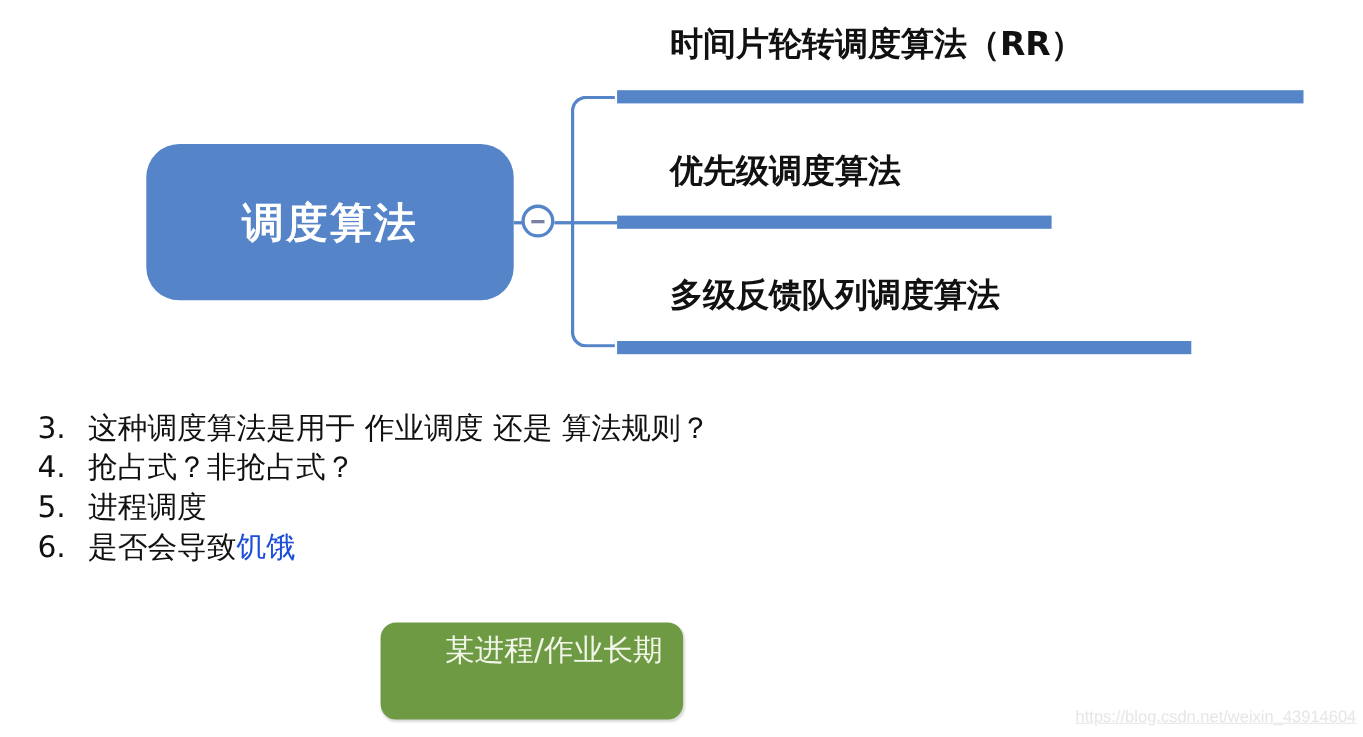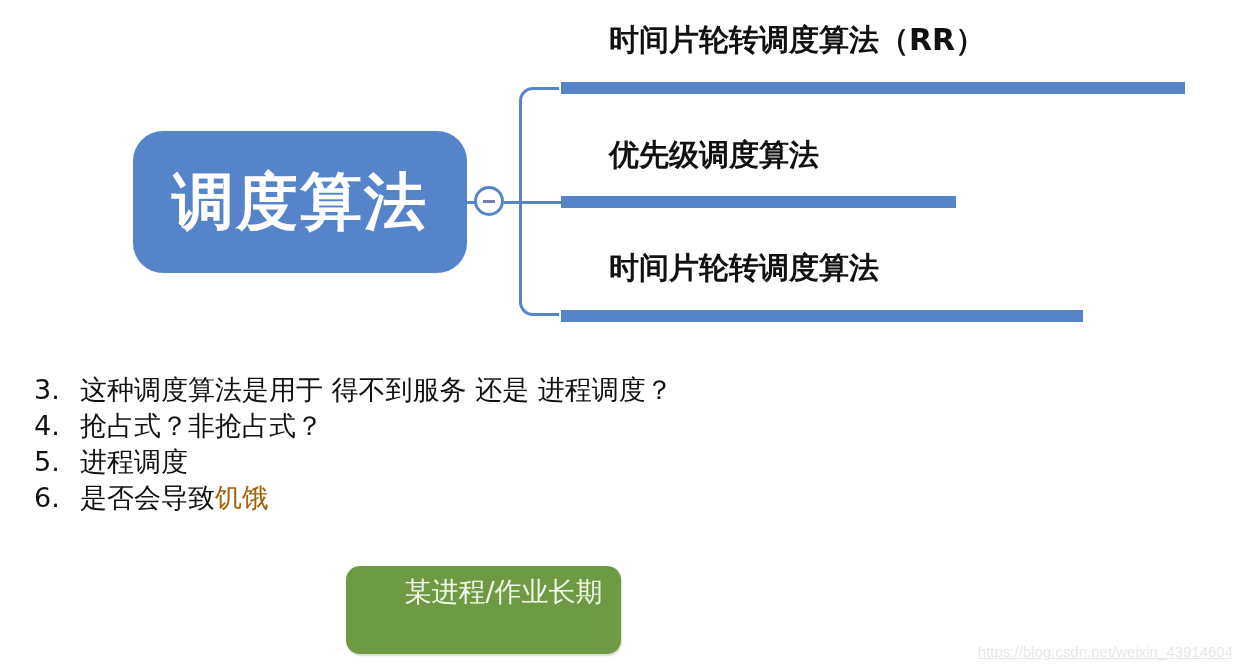--- a/index.html
+++ b/index.html
@@ -8,7 +8,7 @@
 
   .root-node { position: absolute; left: 133px; top: 131px; width: 334px; height: 142px;
                background: #5585c8; border-radius: 30px; display: flex; align-items: center;
-               justify-content: center; color: #ffffff; font-size: 62px; font-weight: bold; letter-spacing: 2px; }
+               justify-content: center; color: #ffffff; font-size: 38px; font-weight: bold; letter-spacing: 2px; }
 
   .connector-h { position: absolute; left: 467px; top: 201px; width: 15px; height: 3px; background: #5585c8; }
   .collapse-btn { position: absolute; left: 474px; top: 186px; width: 30px; height: 30px; border-radius: 50%;

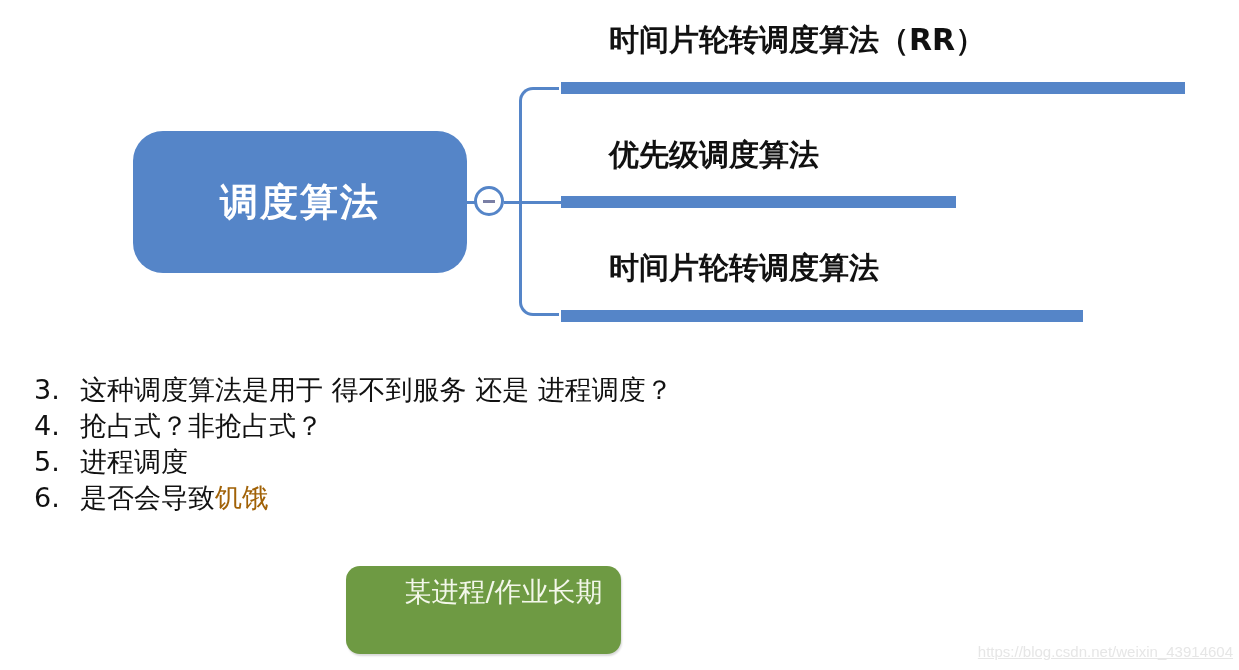--- a/index.html
+++ b/index.html
@@ -62,7 +62,7 @@
 </div>
 
 <div class="branch" style="top:248px;">
-  <span class="label" style="top:0;">时间片轮转调度算法</span>
+  <span class="label" style="top:0;">多级反馈队列调度算法</span>
   <div class="bar" style="top:62px; width:522px;"></div>
 </div>
 

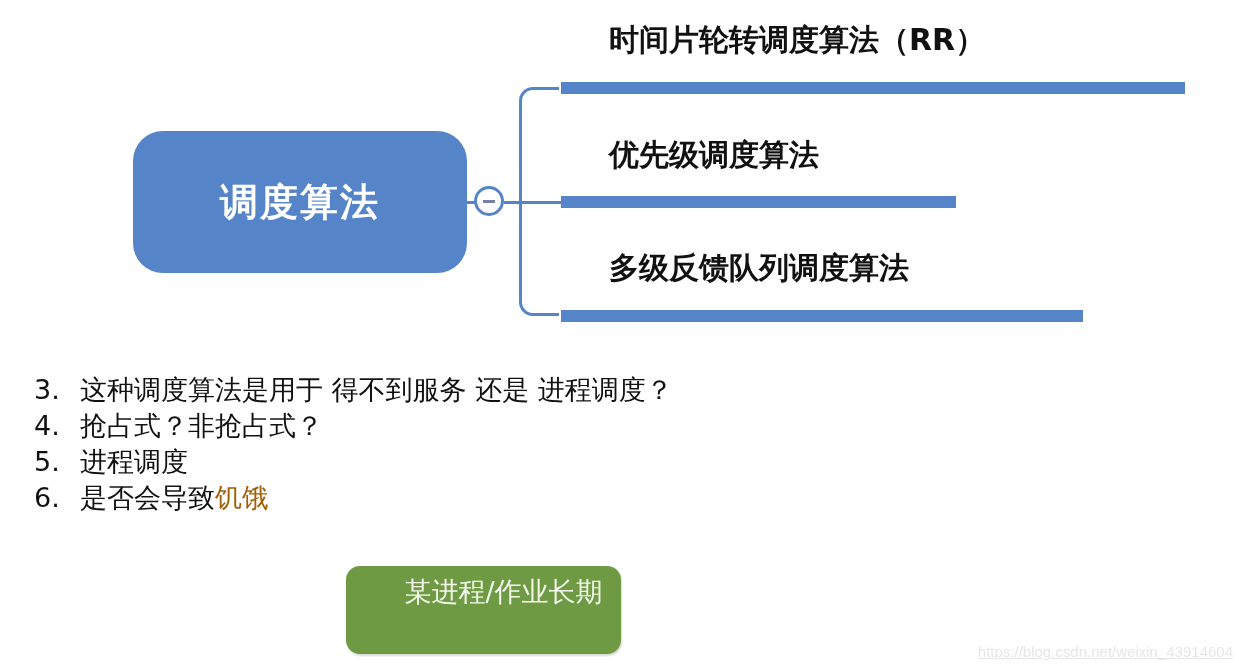--- a/index.html
+++ b/index.html
@@ -67,7 +67,7 @@
 </div>
 
 <div class="tips">
-  <div class="row"><span class="num">3.</span><span>这种调度算法是用于 得不到服务 还是 进程调度？</span></div>
+  <div class="row"><span class="num">3.</span><span>这种调度算法是用于 作业调度 还是 算法规则？</span></div>
   <div class="row"><span class="num">4.</span><span>抢占式？非抢占式？</span></div>
   <div class="row"><span class="num">5.</span><span>进程调度</span></div>
   <div class="row"><span class="num">6.</span><span>是否会导致</span><span class="hl">饥饿</span></div>

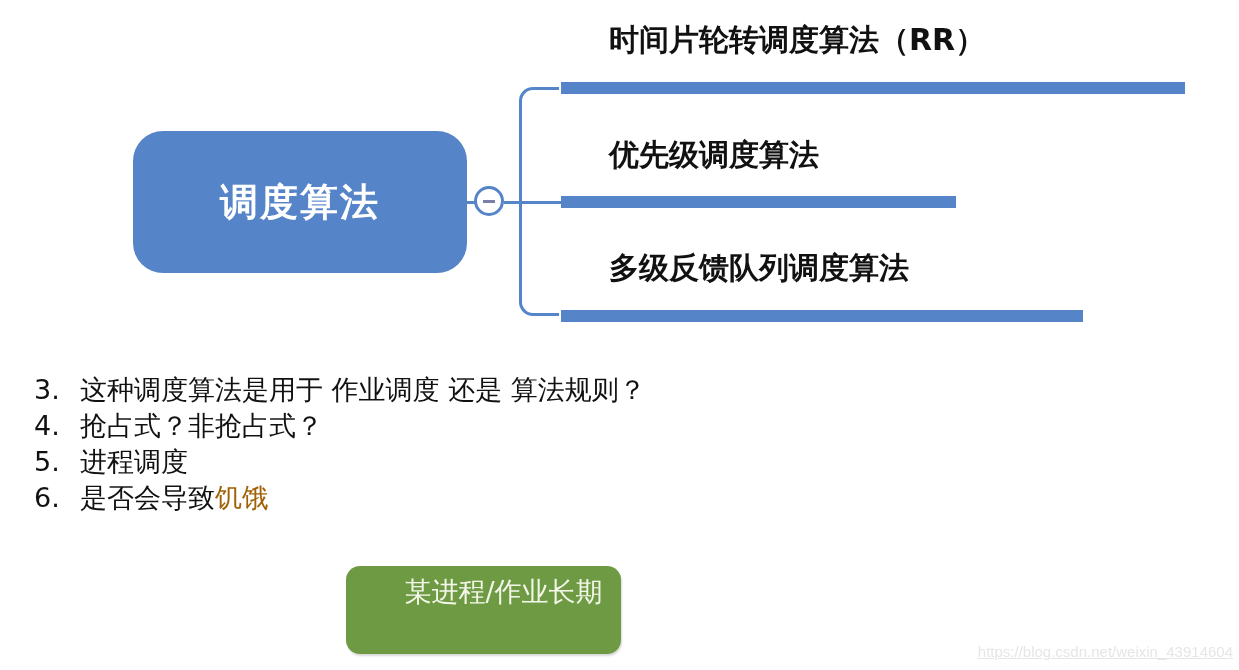--- a/index.html
+++ b/index.html
@@ -29,7 +29,7 @@
           font-family: "DejaVu Sans", sans-serif; line-height: 36px; }
   .tips .row { white-space: nowrap; height: 36px; }
   .tips .num { display: inline-block; width: 46px; }
-  .tips .hl { color: #a16207; }
+  .tips .hl { color: #1d4ed8; }
 
   .callout { position: absolute; left: 346px; top: 566px; width: 275px; height: 88px; background: #6e9a43;
              border-radius: 14px; color: #f3f7ea; font-size: 27px; text-align: center; line-height: 36px;

